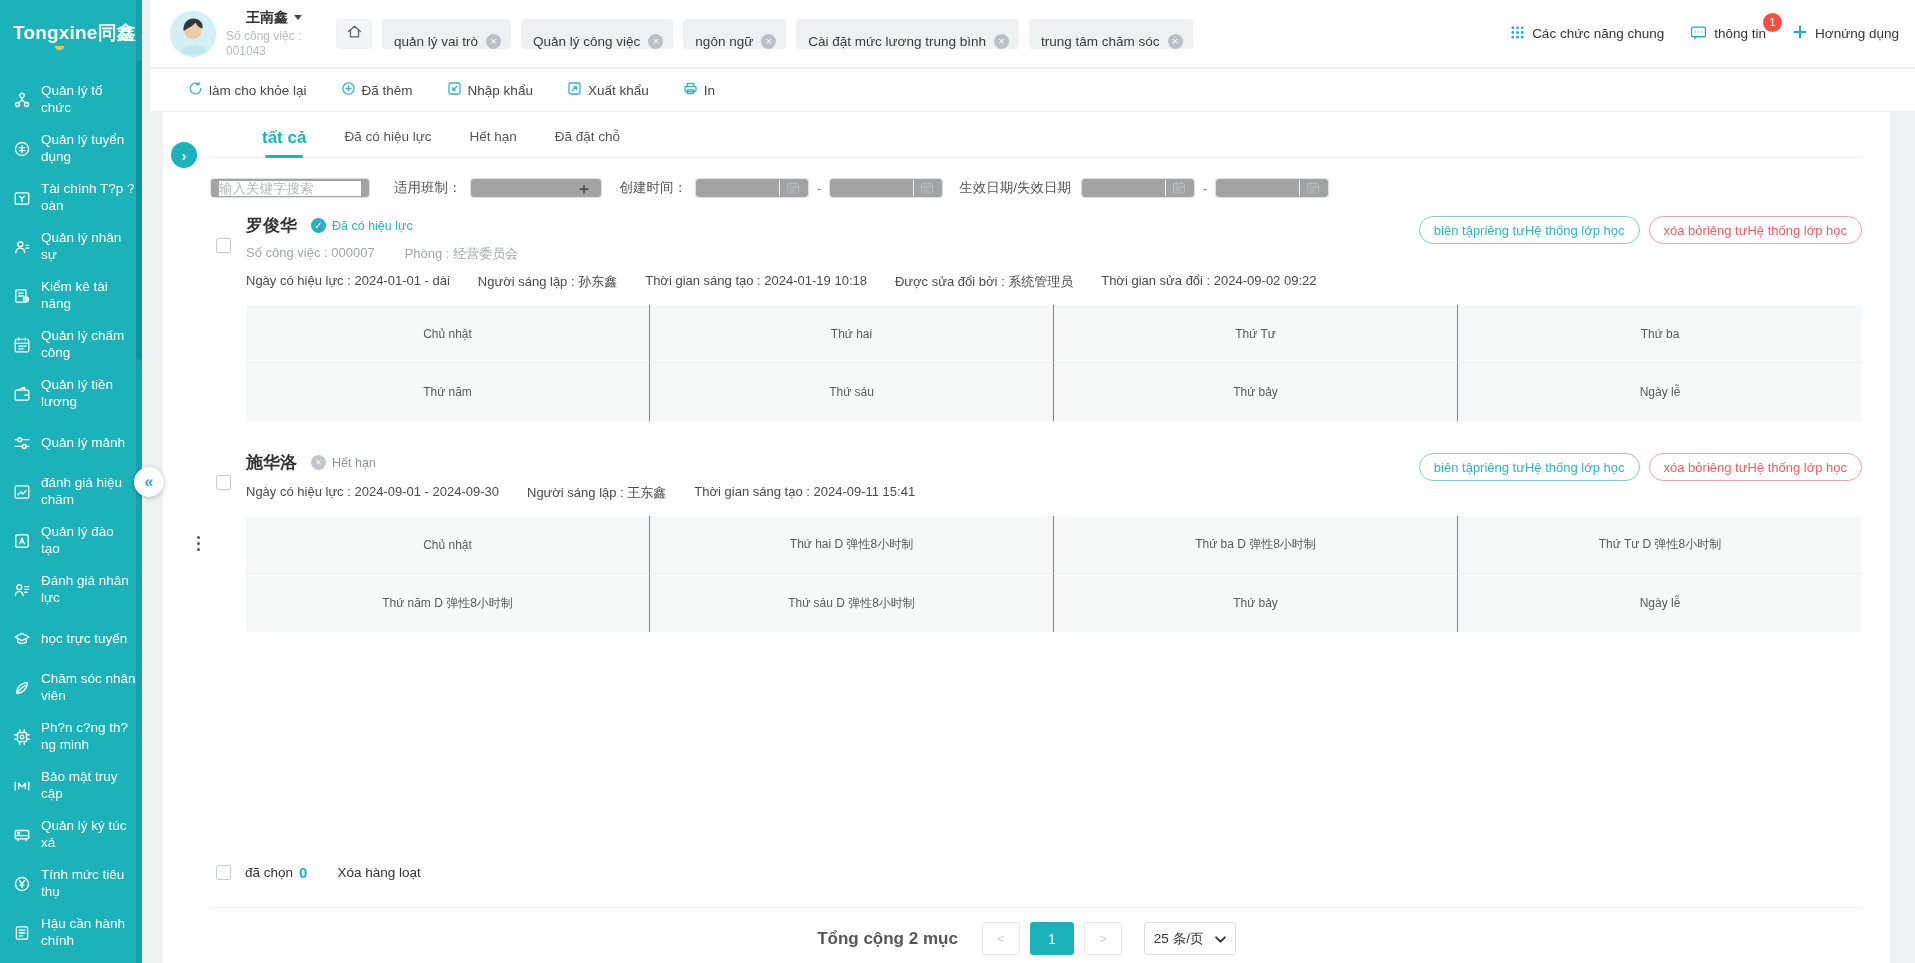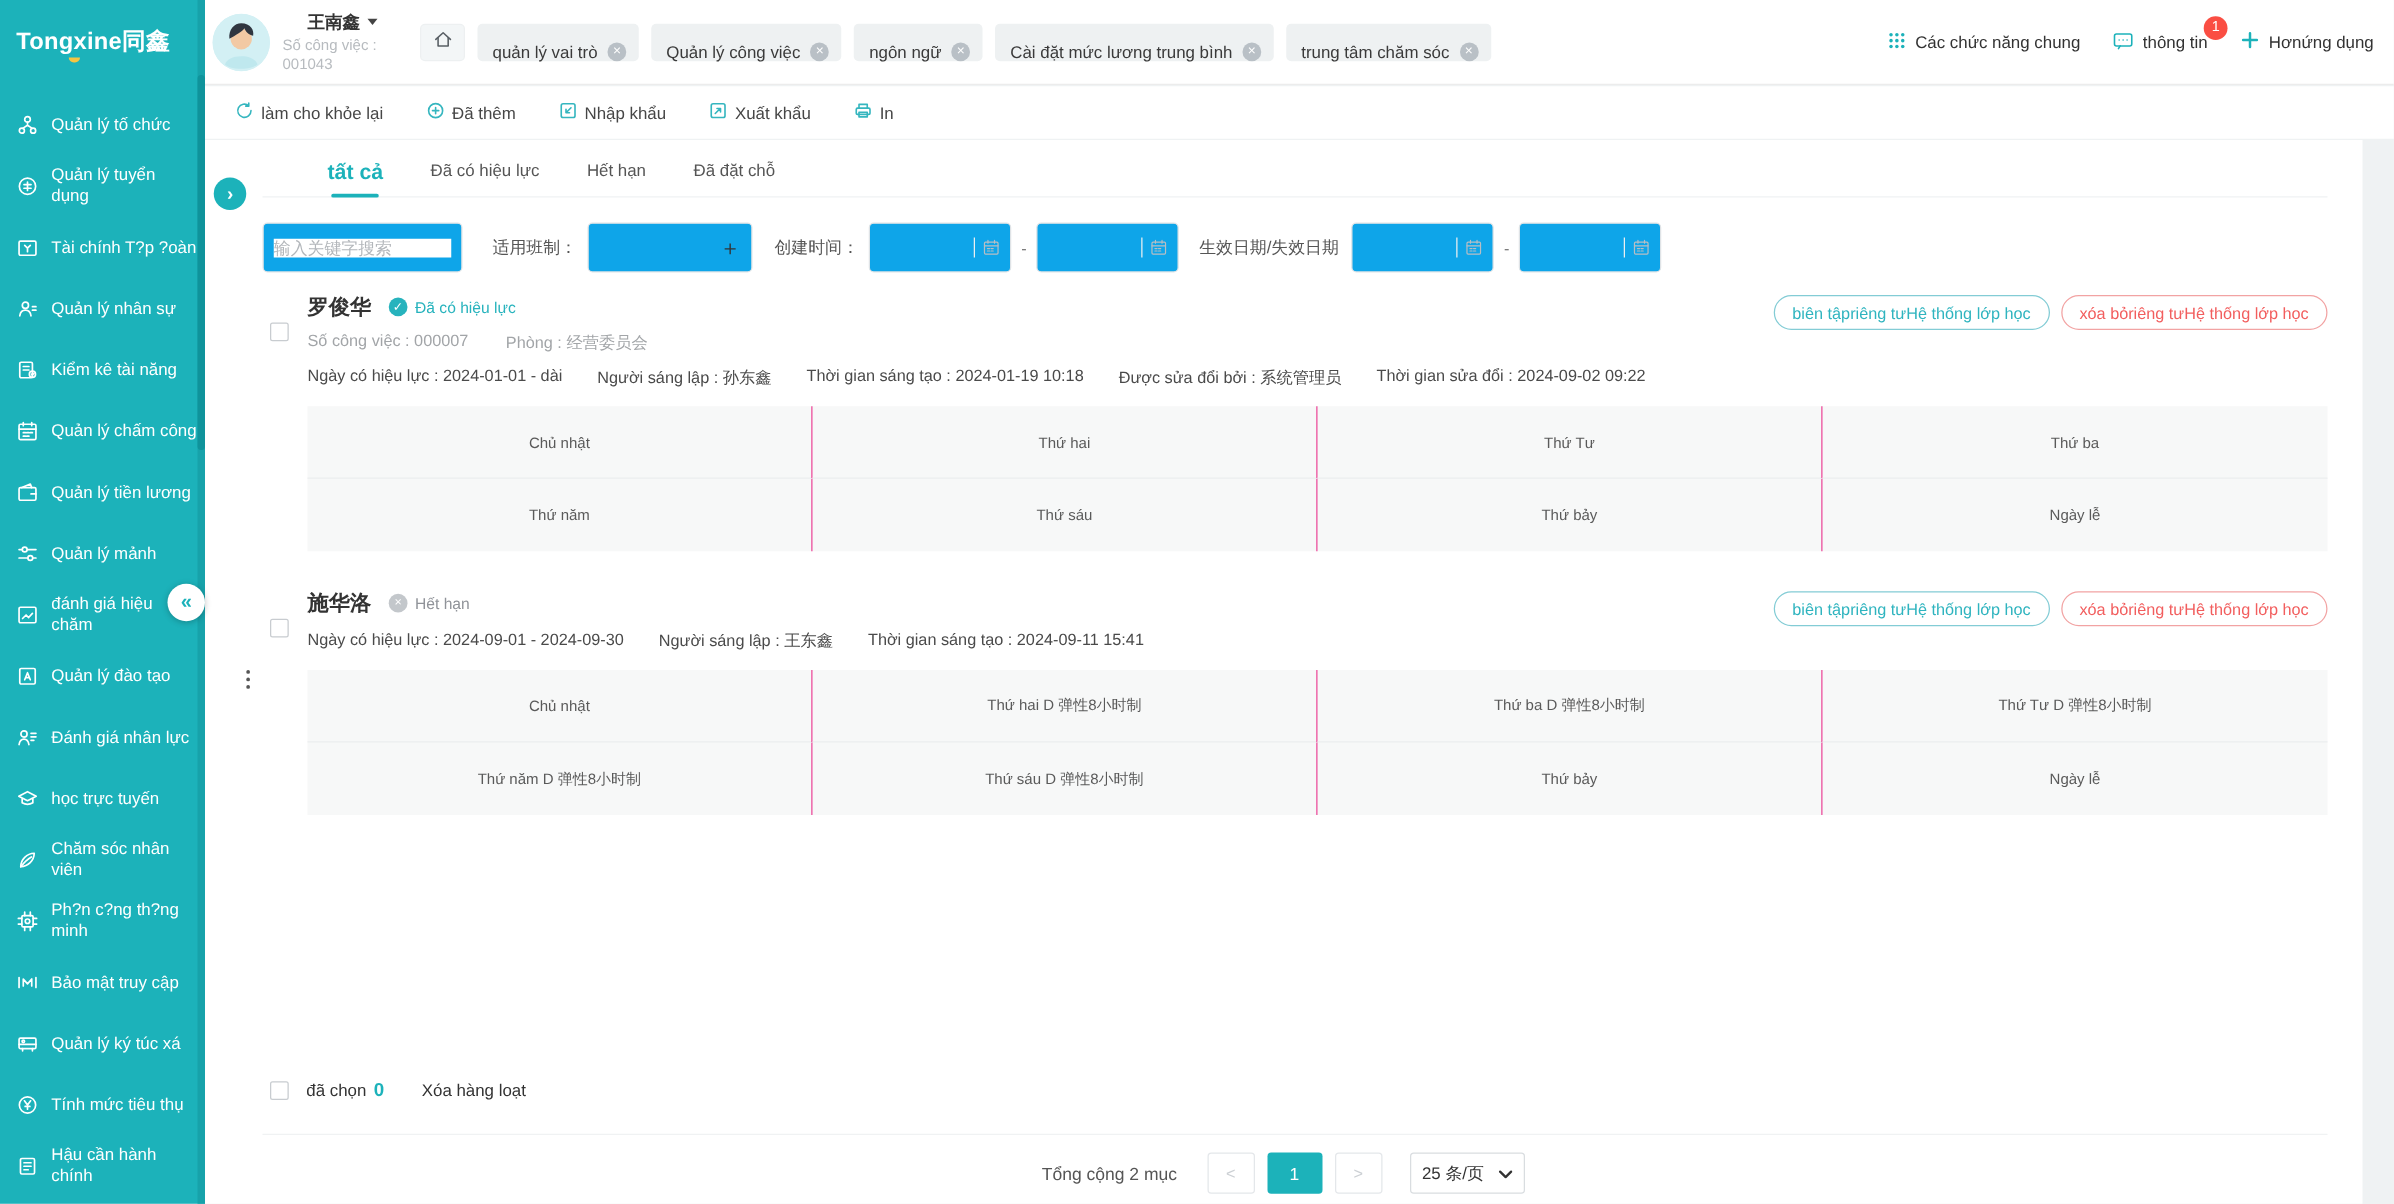--- a/index.html
+++ b/index.html
@@ -8,7 +8,7 @@
   .page { position:absolute; inset:0; }
 
   
-  .sidebar { position:absolute; left:0; top:0; width:164px; height:963px;
+  .sidebar { position:absolute; left:0; top:0; width:142px; height:963px;
              background:#1cb2ba; color:#fff; z-index:3; }
   .sb-scroll { position:absolute; right:0; top:0; width:6px; height:100%; background:#17a2aa; }
   .sb-thumb { position:absolute; right:0; top:60px; width:6px; height:300px; background:#0f939b; border-radius:3px; }

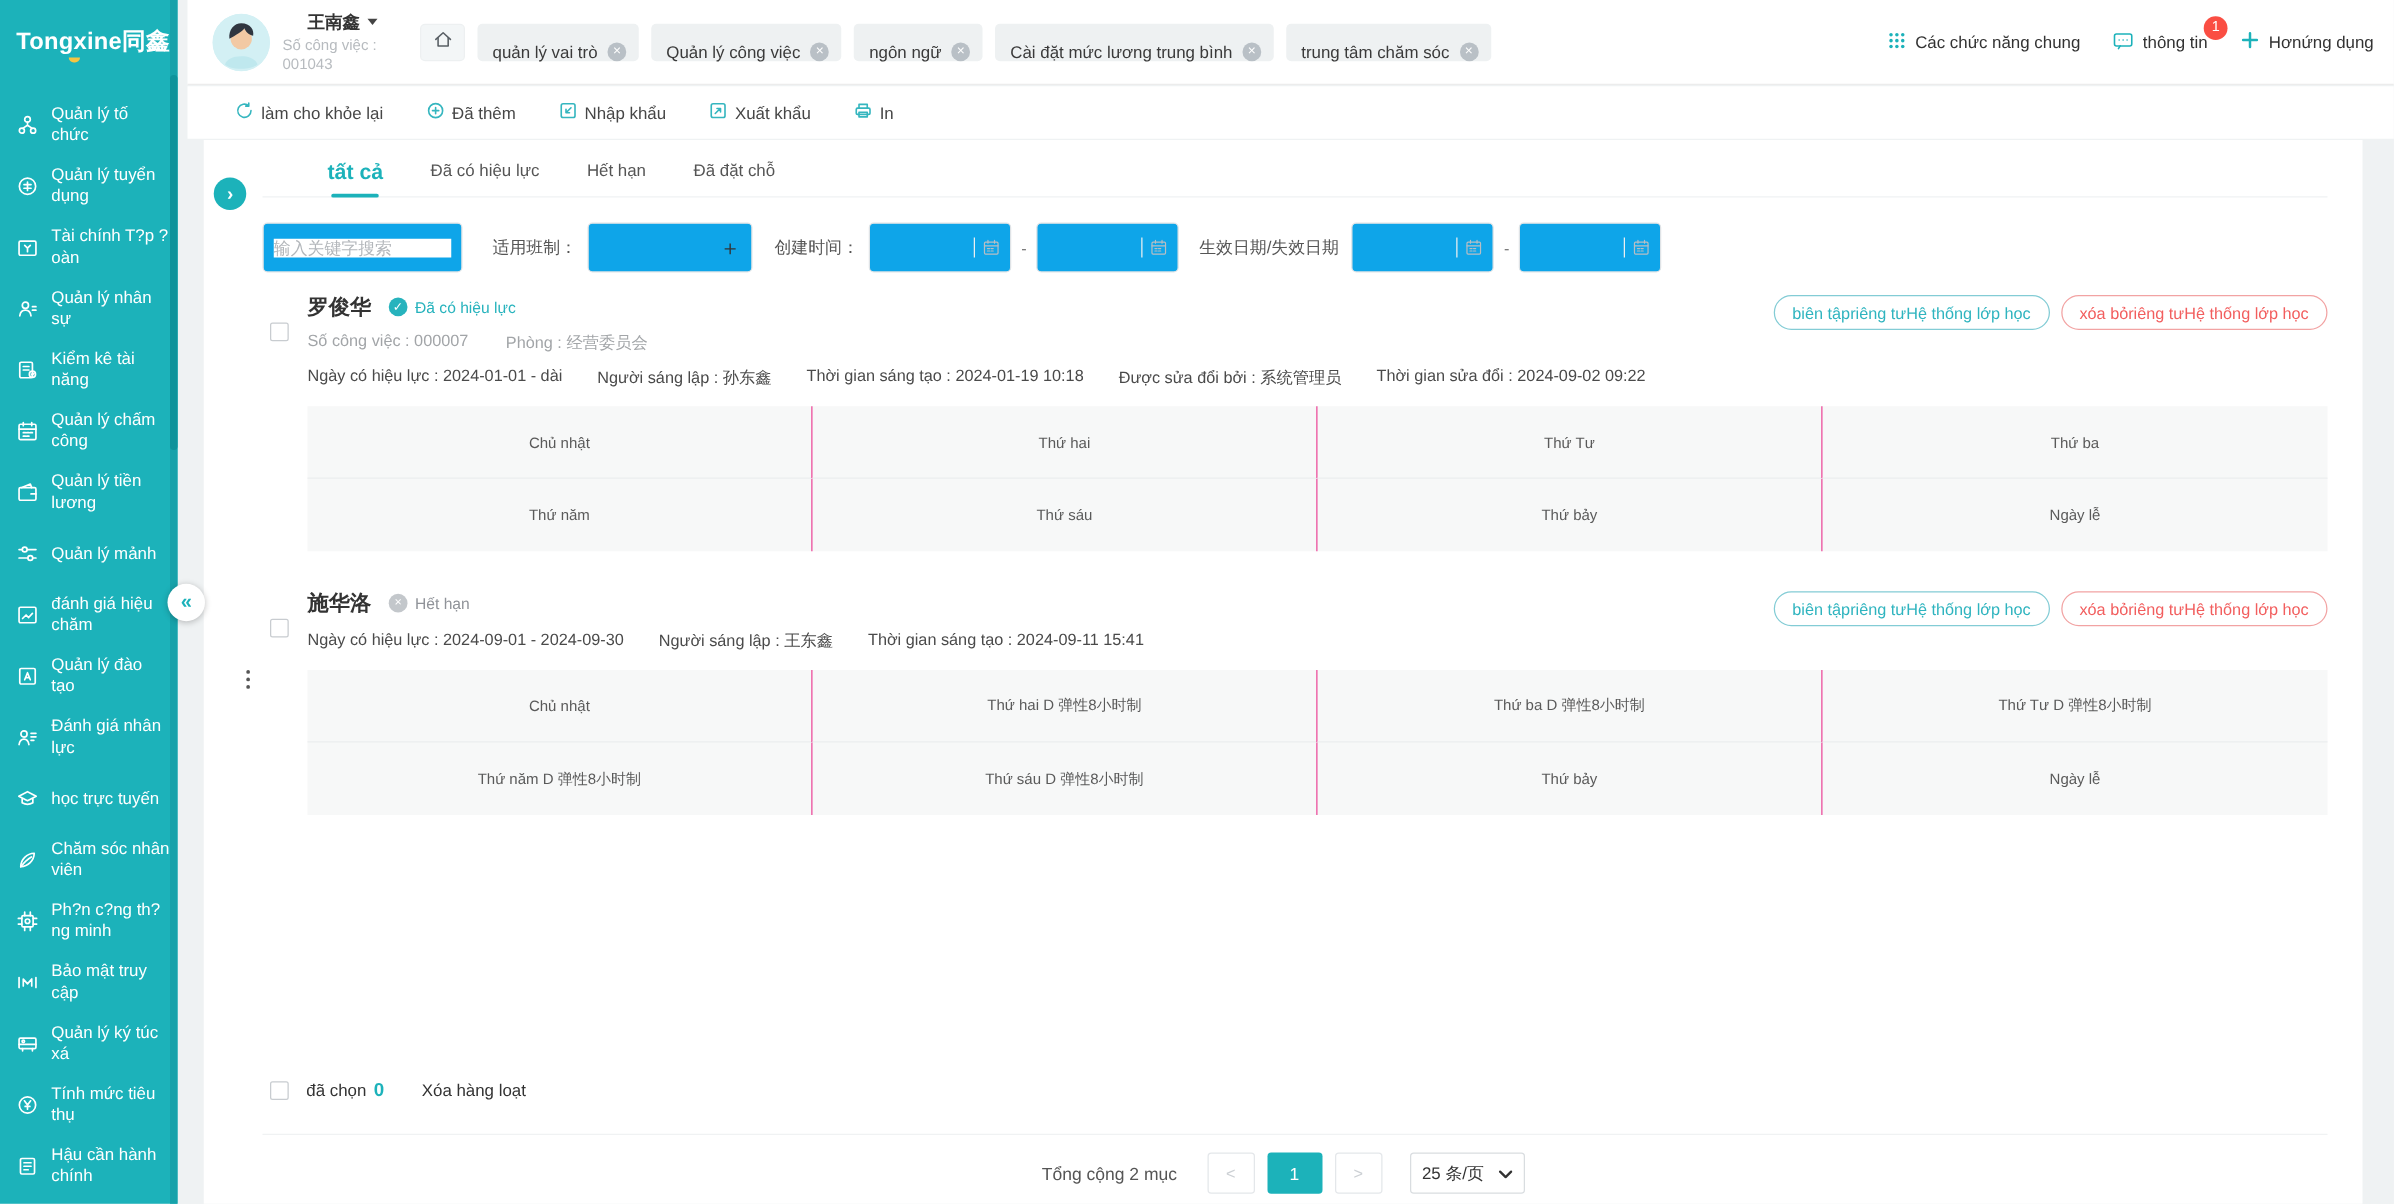--- a/index.html
+++ b/index.html
@@ -76,7 +76,7 @@
 
   .filters { display:flex; align-items:center; margin-top:20px; }
   .f-label { font-size:13.5px; color:#555; white-space:nowrap; }
-  .f-input { height:40px; border:1px solid #dfe3e6; border-radius:4px; background:#0ea5e9;
+  .f-input { height:20px; border:1px solid #dfe3e6; border-radius:4px; background:#a3a3a3;
              display:flex; align-items:center; padding:0 8px; }
   .f-input input { border:none; outline:none; width:100%; font-size:13.5px; color:#333;
                    font-family:"Liberation Sans", sans-serif; }

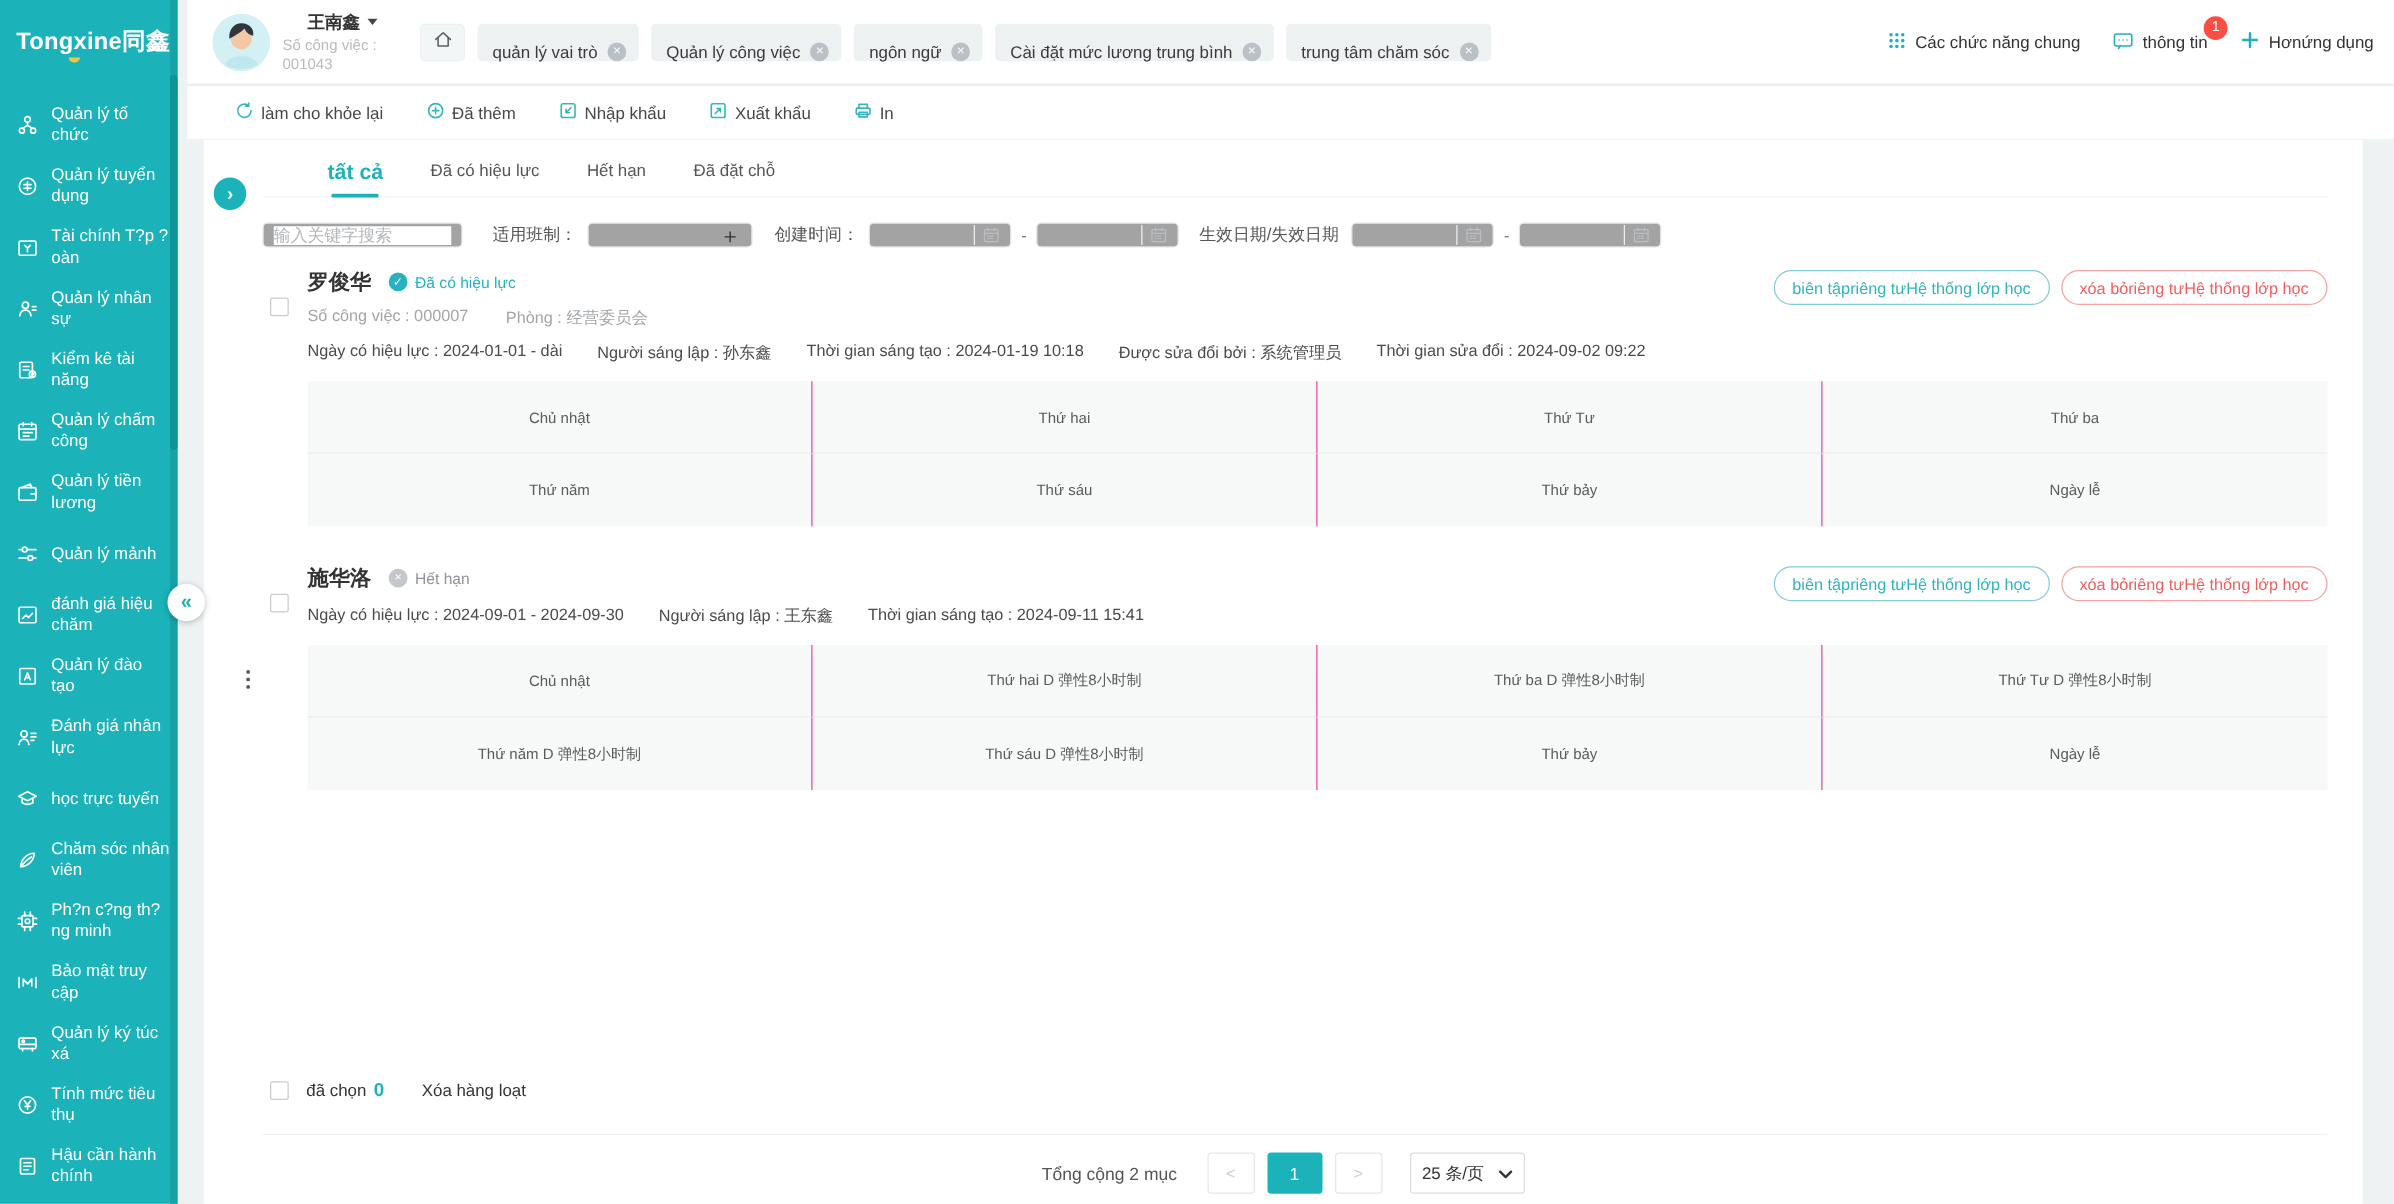--- a/index.html
+++ b/index.html
@@ -128,7 +128,7 @@
   .footer-divider { position:absolute; left:47px; right:28px; top:795px; height:1px; background:#f0f2f3; }
   .pagination { position:absolute; left:0; right:0; top:810px; display:flex; align-items:center;
                 justify-content:center; gap:10px; }
-  .pg-total { font-size:14px; color:#555; margin-right:14px; }
+  .pg-total { font-size:17px; color:#555; margin-right:14px;font-weight:bold; }
   .pg-btn { width:38px; height:33px; background:#fff; border:1px solid #e4e7ea; border-radius:3px;
             color:#ccd0d4; font-size:13px; display:flex; align-items:center; justify-content:center;
             cursor:pointer; }

